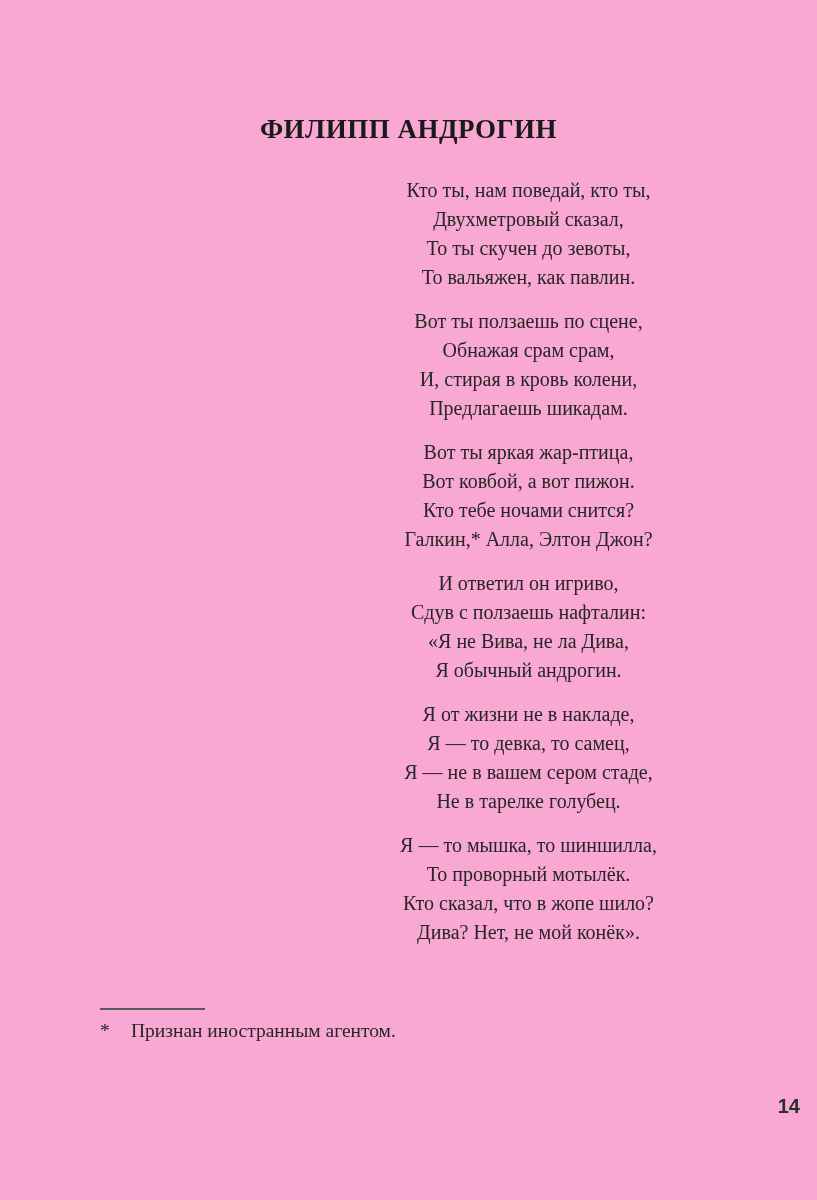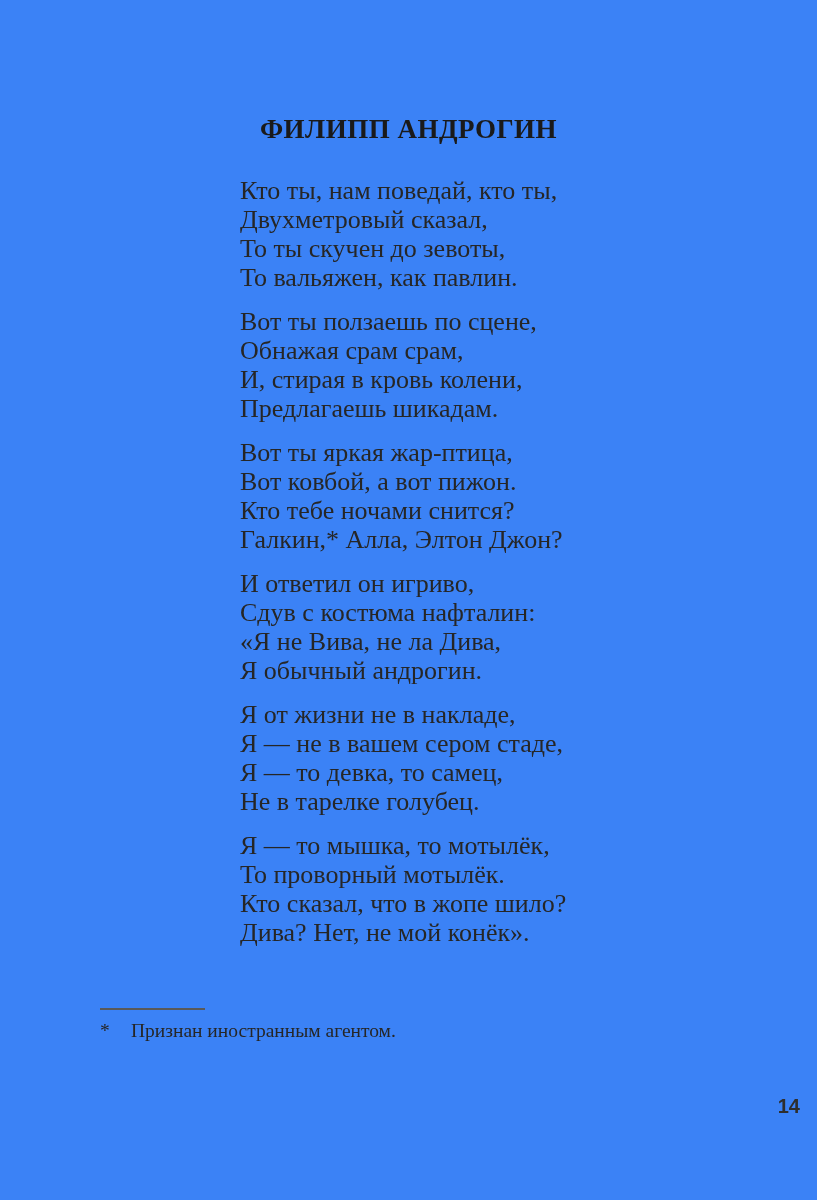--- a/index.html
+++ b/index.html
@@ -12,7 +12,7 @@
     width: 817px;
     height: 1200px;
     margin: 0 auto;
-    background: #3b82f6;
+    background: #f9a8d4;
     overflow: hidden;
     font-family: "Liberation Serif", "DejaVu Serif", serif;
     color: #262626;

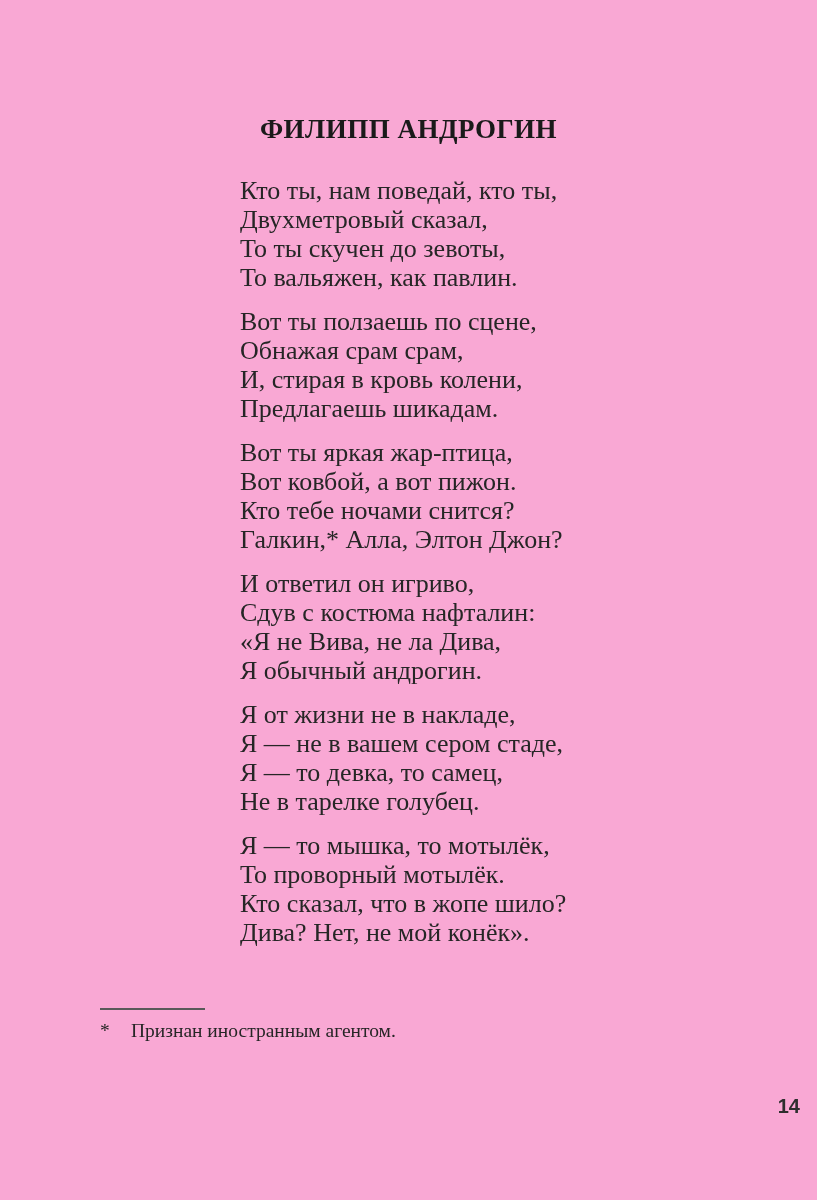--- a/index.html
+++ b/index.html
@@ -29,8 +29,9 @@
   }
   .poem {
     margin: 31px 0 0 240px;
-    font-size: 26px;
+    font-size: 20px;
     line-height: 29px;
+    text-align: center;
   }
   .stanza {
     margin: 0 0 15px 0;

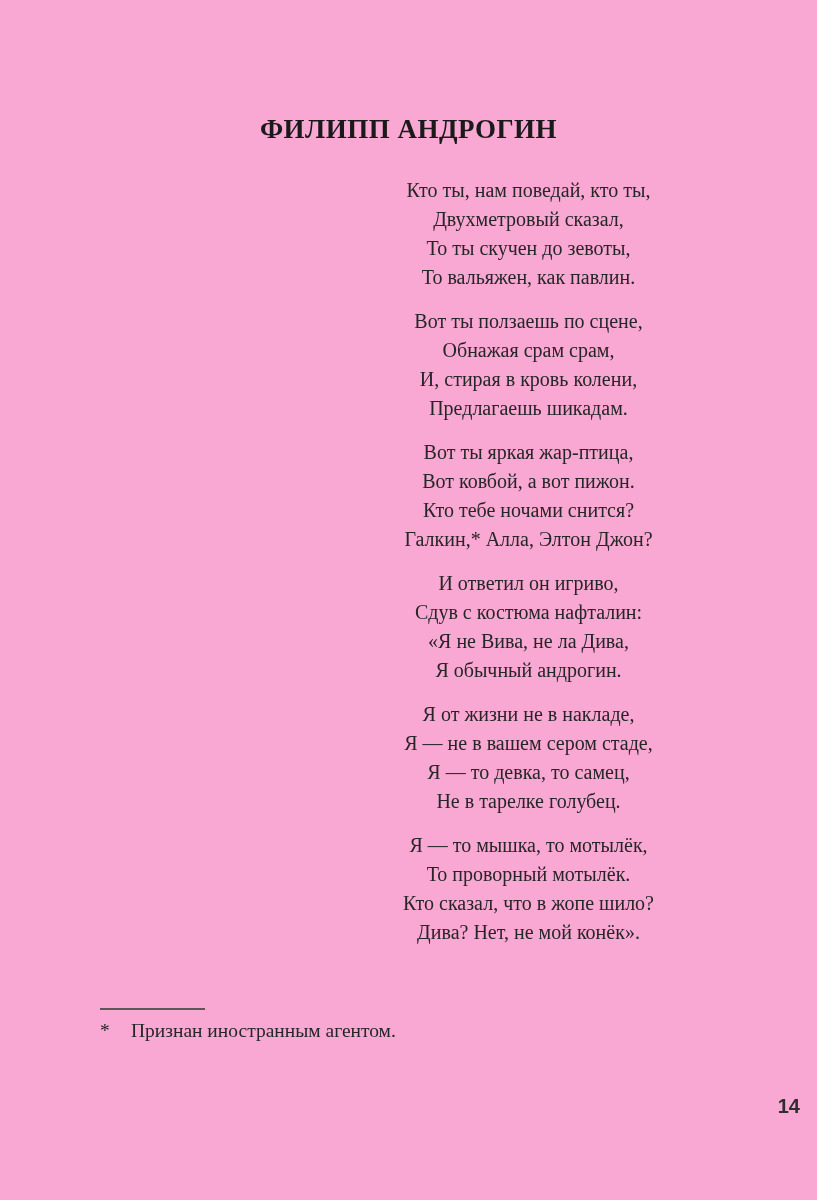--- a/index.html
+++ b/index.html
@@ -99,7 +99,7 @@
 
     <div class="stanza">
       <div class="poem-line">И ответил он игриво,</div>
-      <div class="poem-line">Сдув с костюма нафталин:</div>
+      <div class="poem-line">Сдув с ползаешь нафталин:</div>
       <div class="poem-line">«Я не Вива, не ла Дива,</div>
       <div class="poem-line">Я обычный андрогин.</div>
     </div>

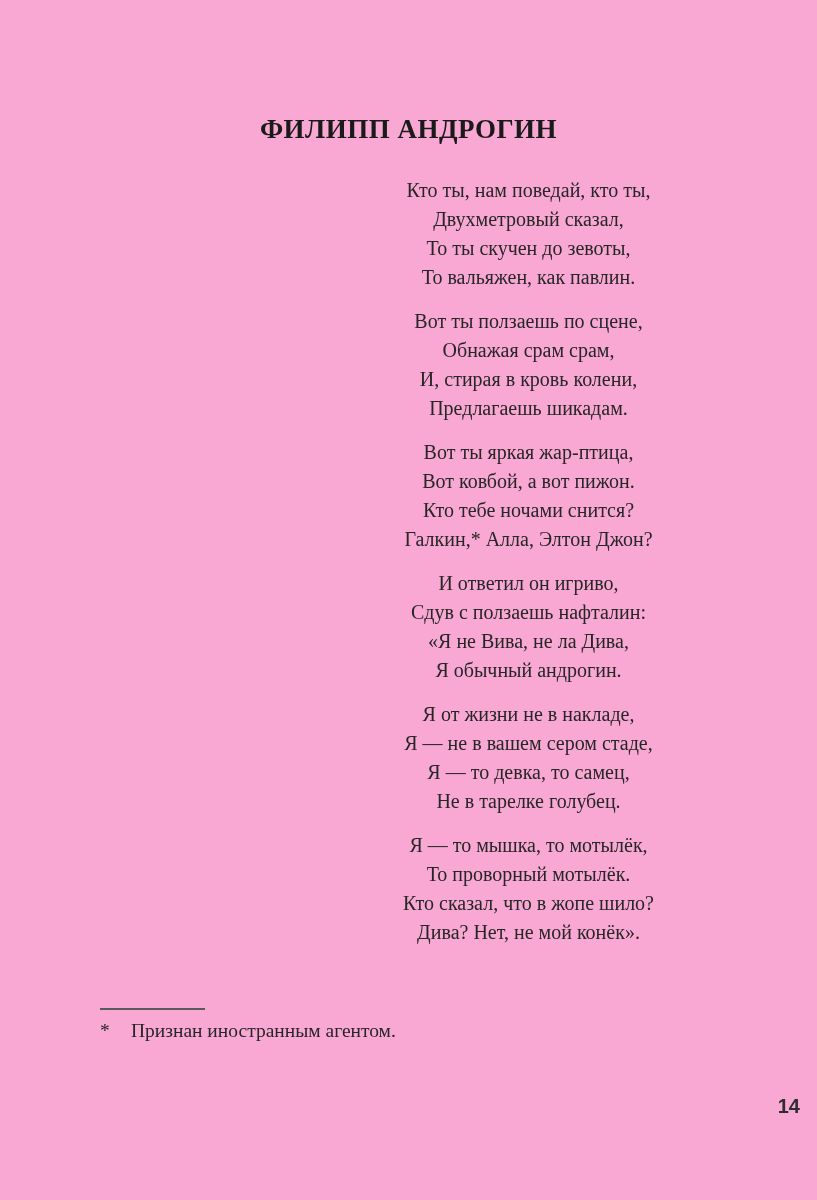--- a/index.html
+++ b/index.html
@@ -106,8 +106,8 @@
 
     <div class="stanza">
       <div class="poem-line">Я от жизни не в накладе,</div>
+      <div class="poem-line">Я — то девка, то самец,</div>
       <div class="poem-line">Я — не в вашем сером стаде,</div>
-      <div class="poem-line">Я — то девка, то самец,</div>
       <div class="poem-line">Не в тарелке голубец.</div>
     </div>
 

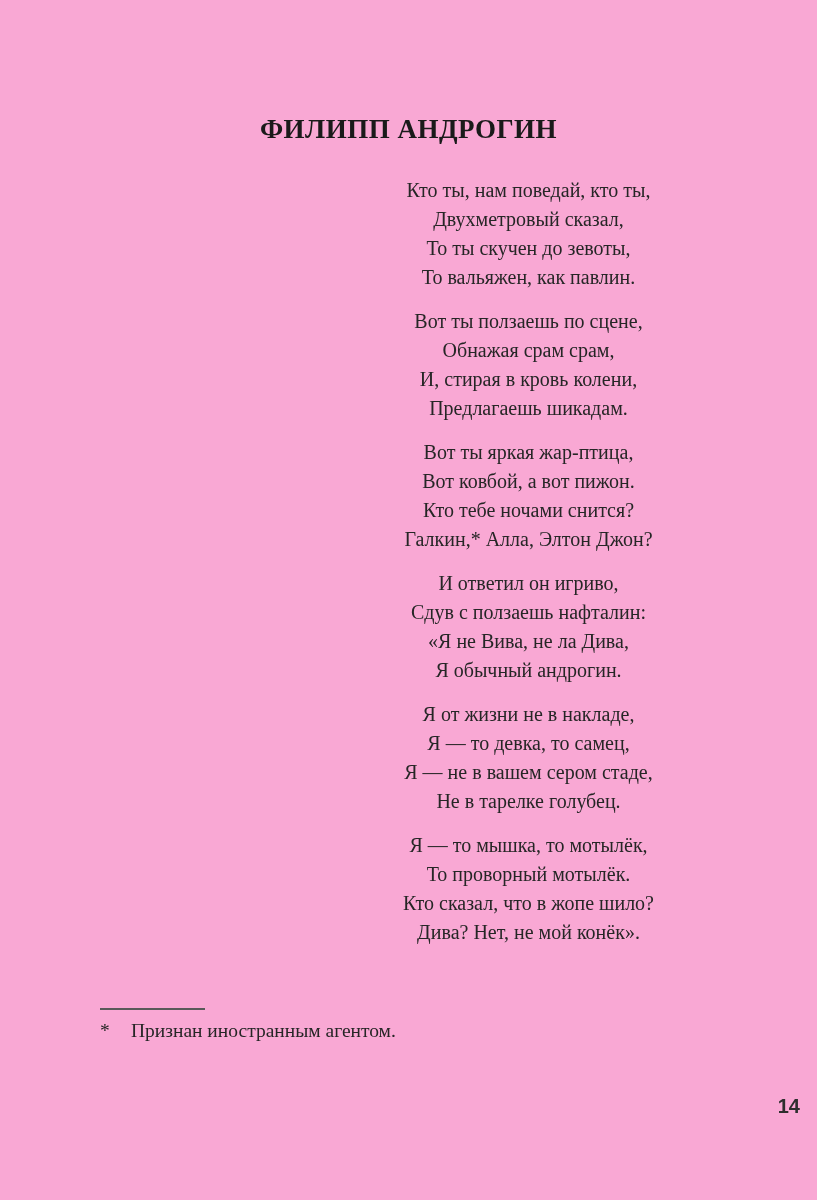--- a/index.html
+++ b/index.html
@@ -112,7 +112,7 @@
     </div>
 
     <div class="stanza">
-      <div class="poem-line">Я — то мышка, то мотылёк,</div>
+      <div class="poem-line">Я — то мышка, то шиншилла,</div>
       <div class="poem-line">То проворный мотылёк.</div>
       <div class="poem-line">Кто сказал, что в жопе шило?</div>
       <div class="poem-line">Дива? Нет, не мой конёк».</div>

